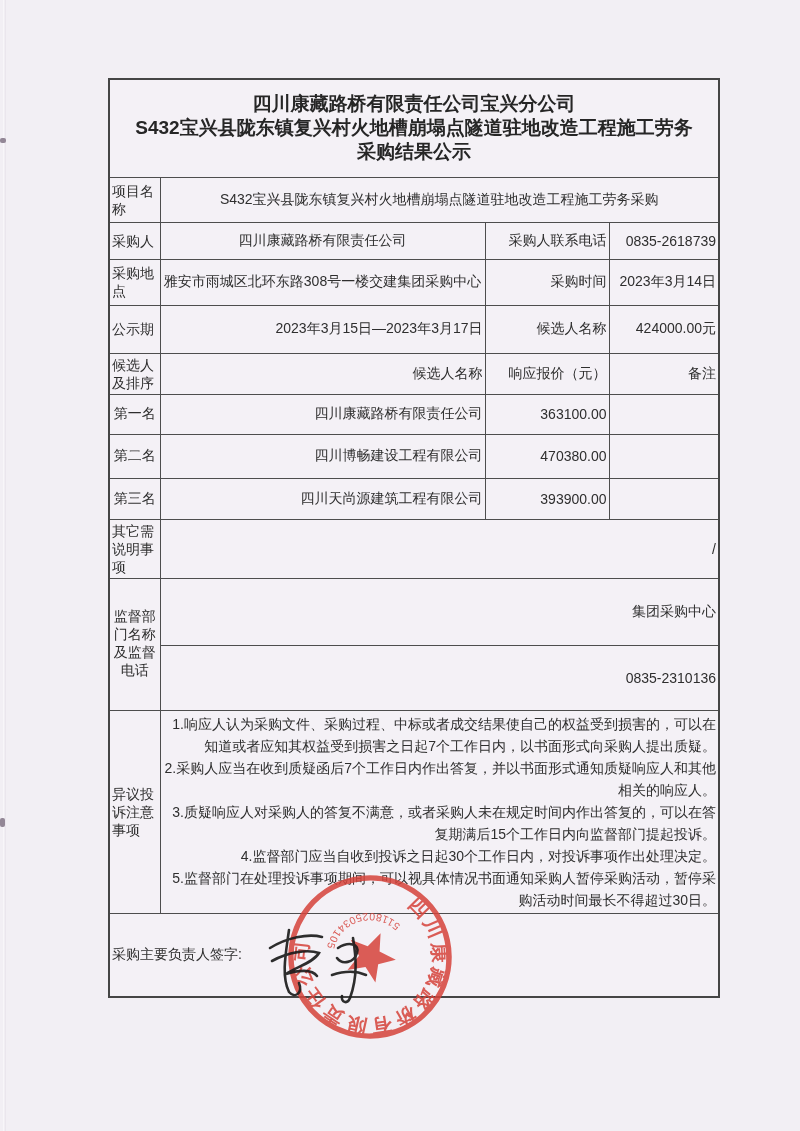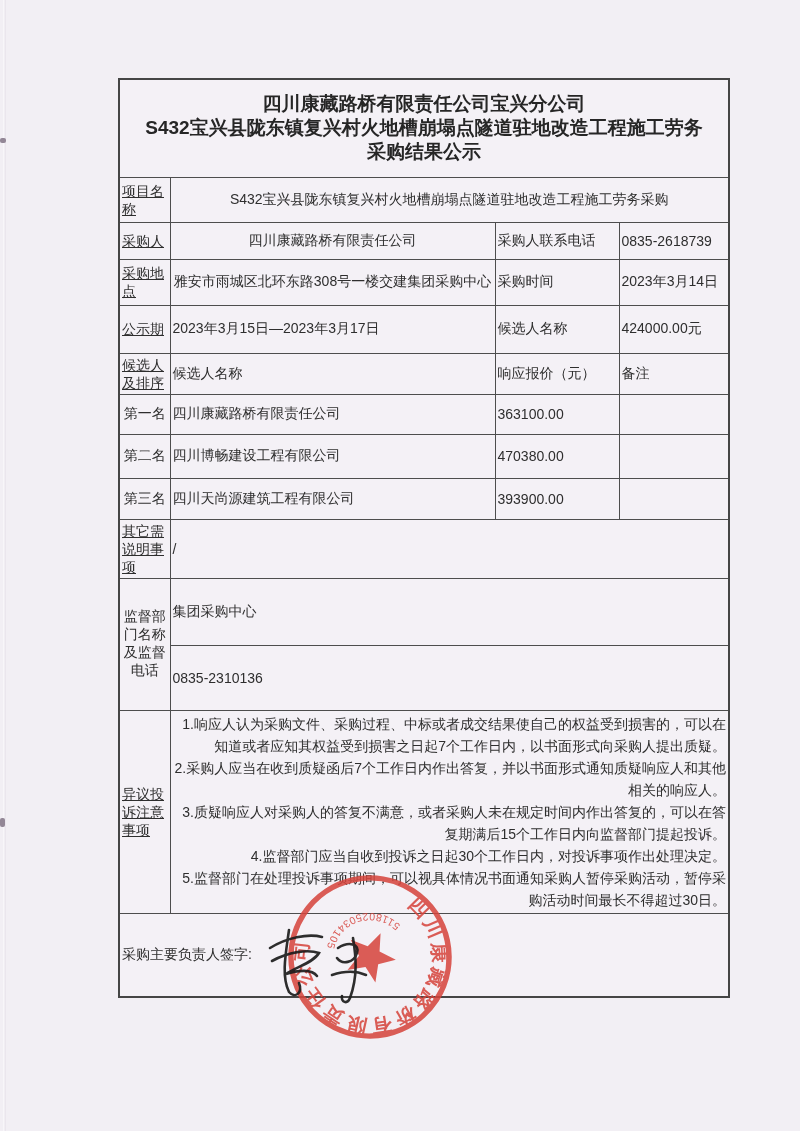--- a/index.html
+++ b/index.html
@@ -12,7 +12,7 @@
   .speck1{left:0;top:138px;width:6px;height:5px;}
   .speck2{left:0;top:818px;width:5px;height:9px;}
 
-  table.doc{position:absolute;left:118px;top:78px;width:610px;border-collapse:collapse;
+  table.doc{position:absolute;left:108px;top:78px;width:610px;border-collapse:collapse;
             table-layout:fixed;background:#f4f1f6;}
   table.doc td{border:1.5px solid #4d4d4d;vertical-align:middle;font-size:14px;
                padding:2px;overflow:hidden;}

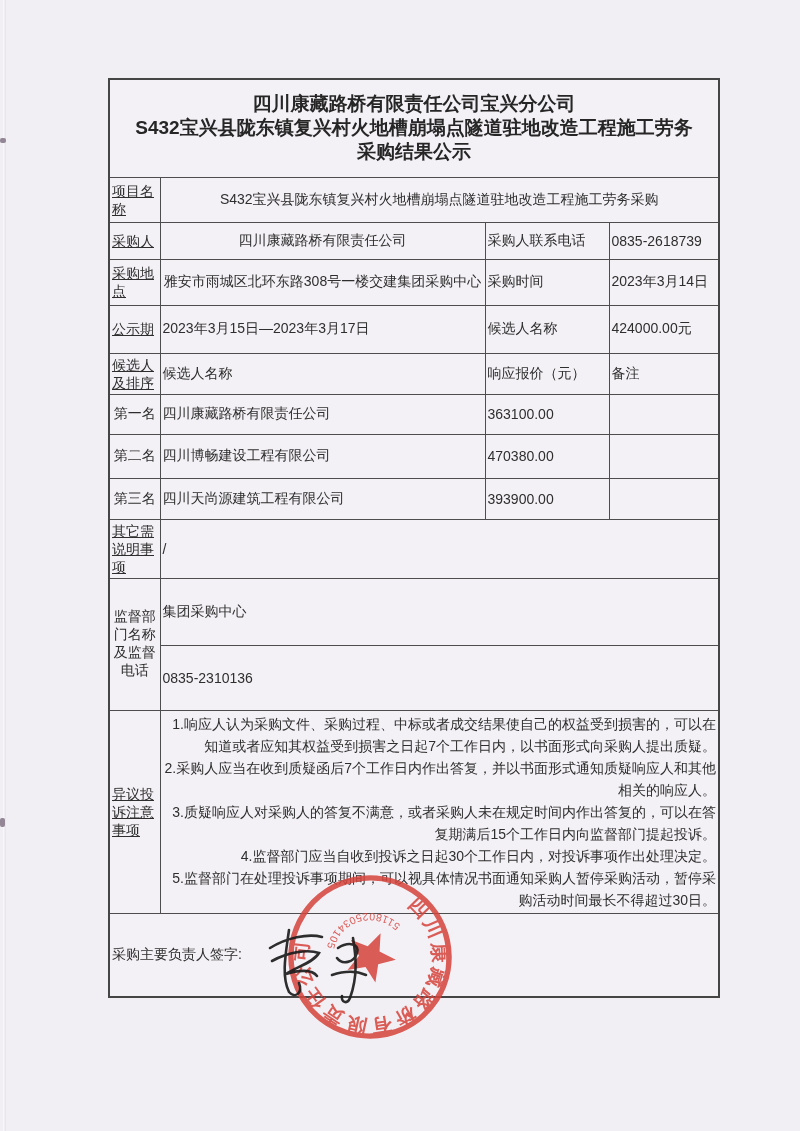--- a/index.html
+++ b/index.html
@@ -25,7 +25,7 @@
   .title-cell{text-align:center;}
   .title-cell div{font-weight:bold;font-size:19px;line-height:24px;color:#262626;}
 
-  td.lab{text-align:left;padding-left:5px;line-height:18px;text-decoration:underline;}
+  td.lab{text-align:left;padding-left:5px;line-height:18px;}
   td.labc{text-align:center;padding-left:2px;margin-left:41px;}
   td.left{text-align:center;padding-left:7px;}
   td.c{text-align:left;}

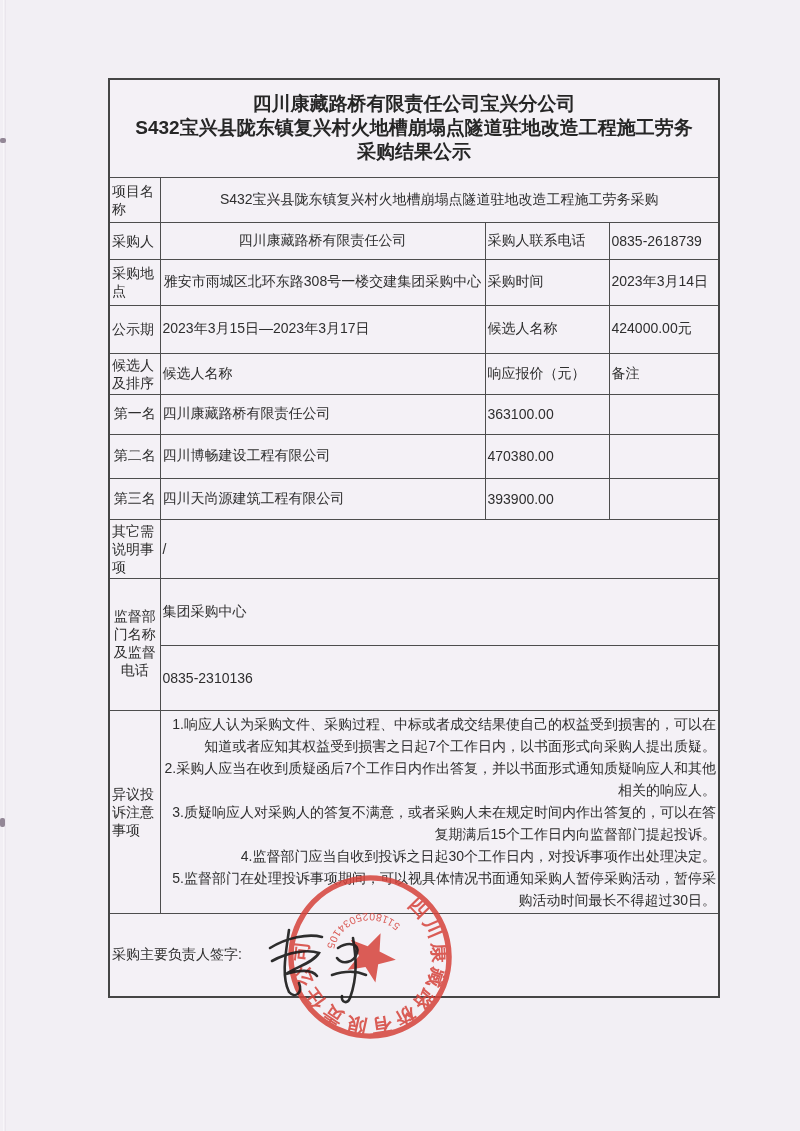--- a/index.html
+++ b/index.html
@@ -28,7 +28,7 @@
   td.lab{text-align:left;padding-left:5px;line-height:18px;}
   td.labc{text-align:center;padding-left:2px;margin-left:41px;}
   td.left{text-align:center;padding-left:7px;}
-  td.c{text-align:left;}
+  td.c{text-align:right;}
   td.notice{font-size:13px;line-height:22px;text-align:right;padding:8px 6px 8px 7px;}
   td.sig{text-align:left;padding-left:7px;font-size:14px;}
 

